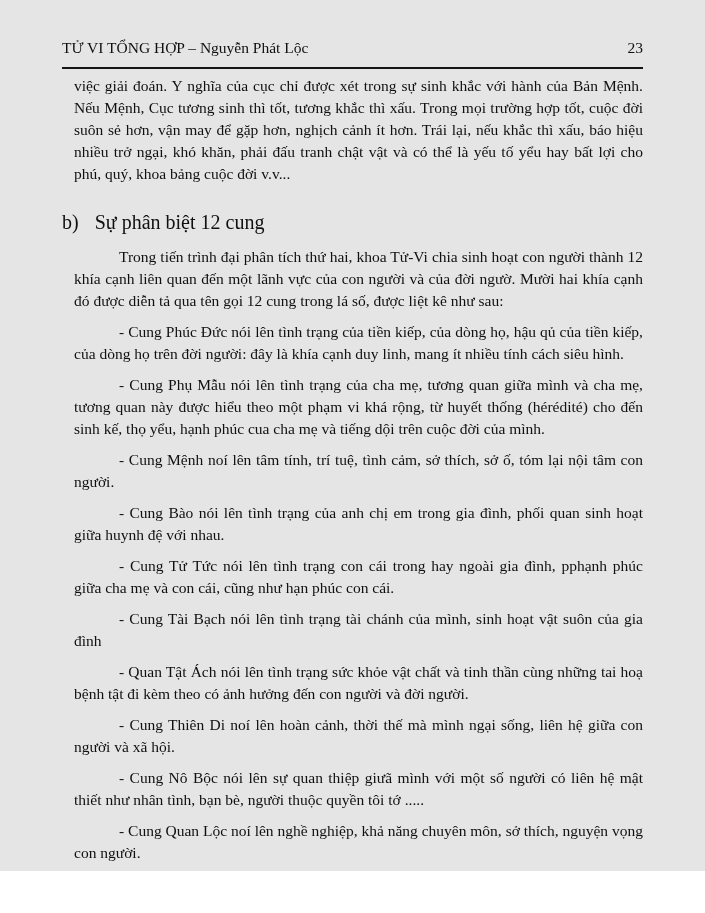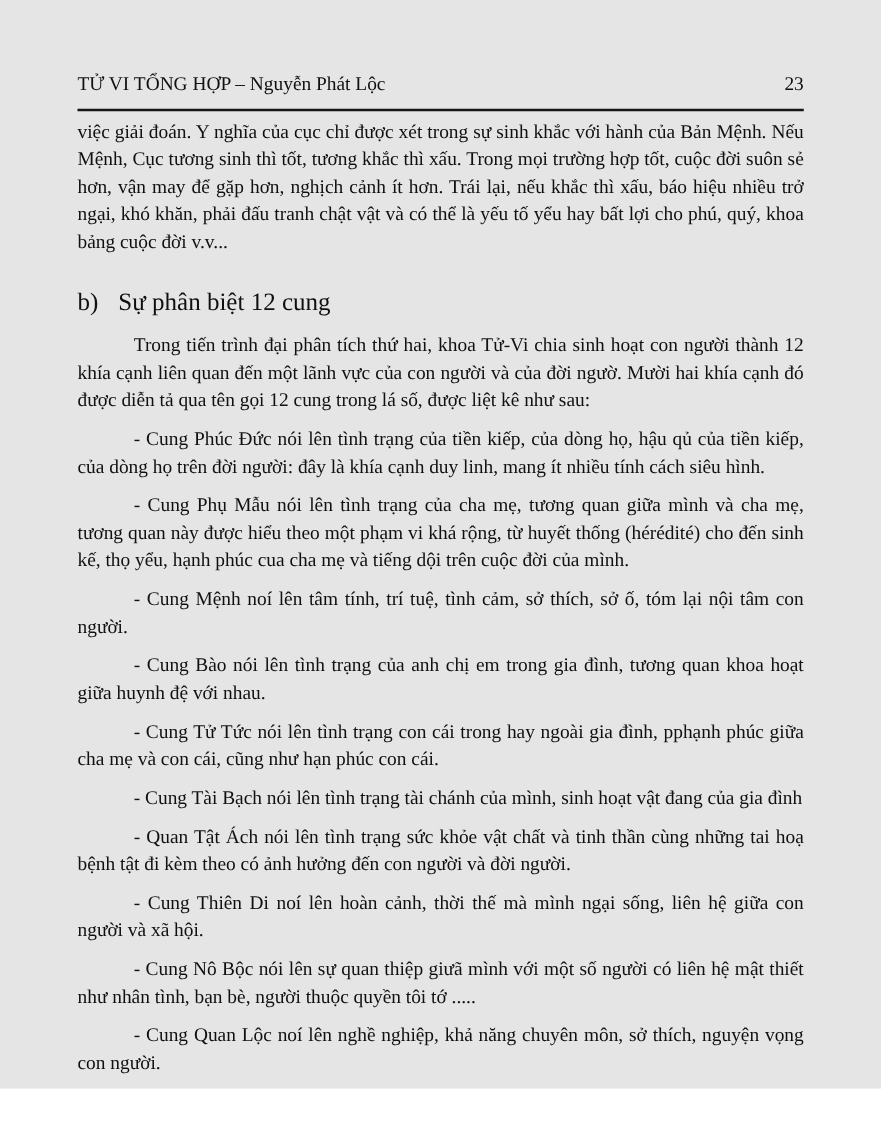--- a/index.html
+++ b/index.html
@@ -28,7 +28,7 @@
     margin-bottom: 9px;
   }
   .header-title { white-space: nowrap; }
-  .header-page-number { white-space: nowrap; margin-top: 20px; }
+  .header-page-number { white-space: nowrap; }
   .header-rule {
     border: 0;
     border-top: 2px solid #151515;

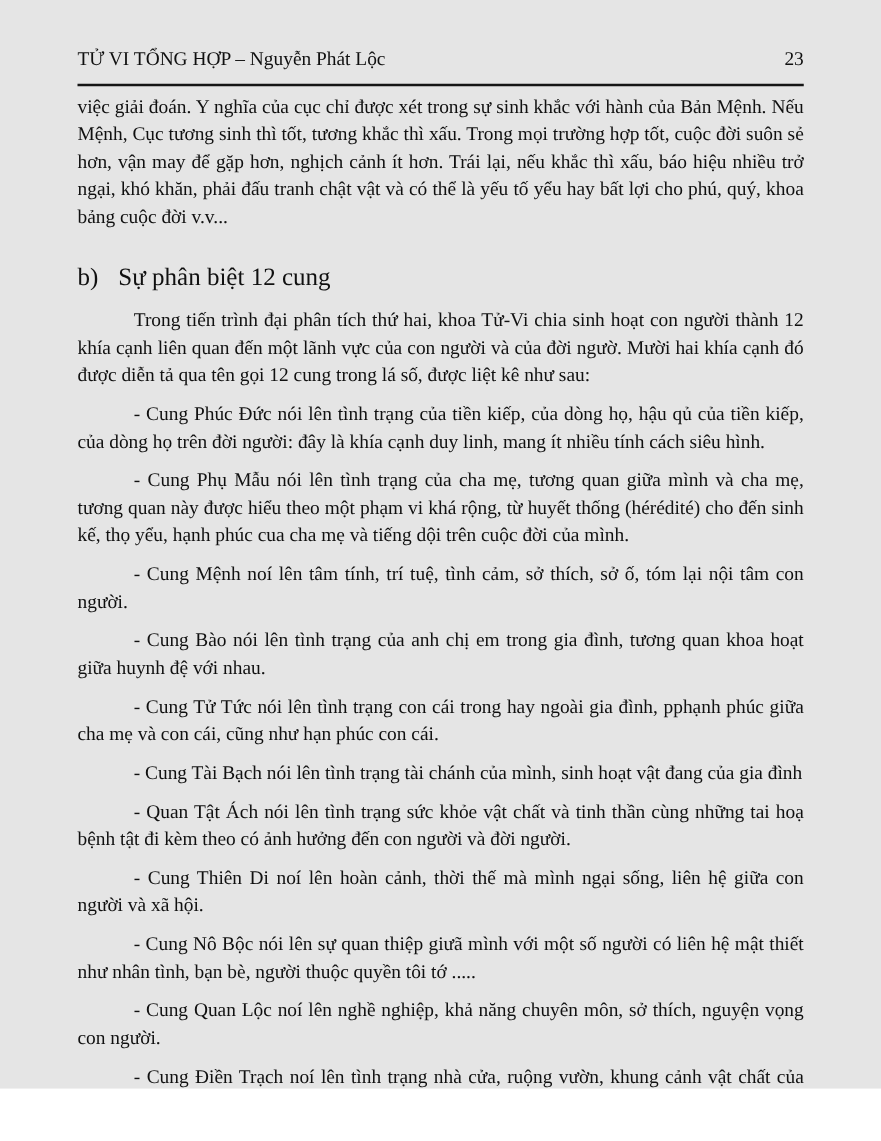--- a/index.html
+++ b/index.html
@@ -40,7 +40,7 @@
     line-height: 22px;
   }
   p {
-    margin: 0 0 9px 0;
+    margin: 0 0 9px 12px;
     text-align: justify;
   }
   p.no-indent { text-indent: 0; }

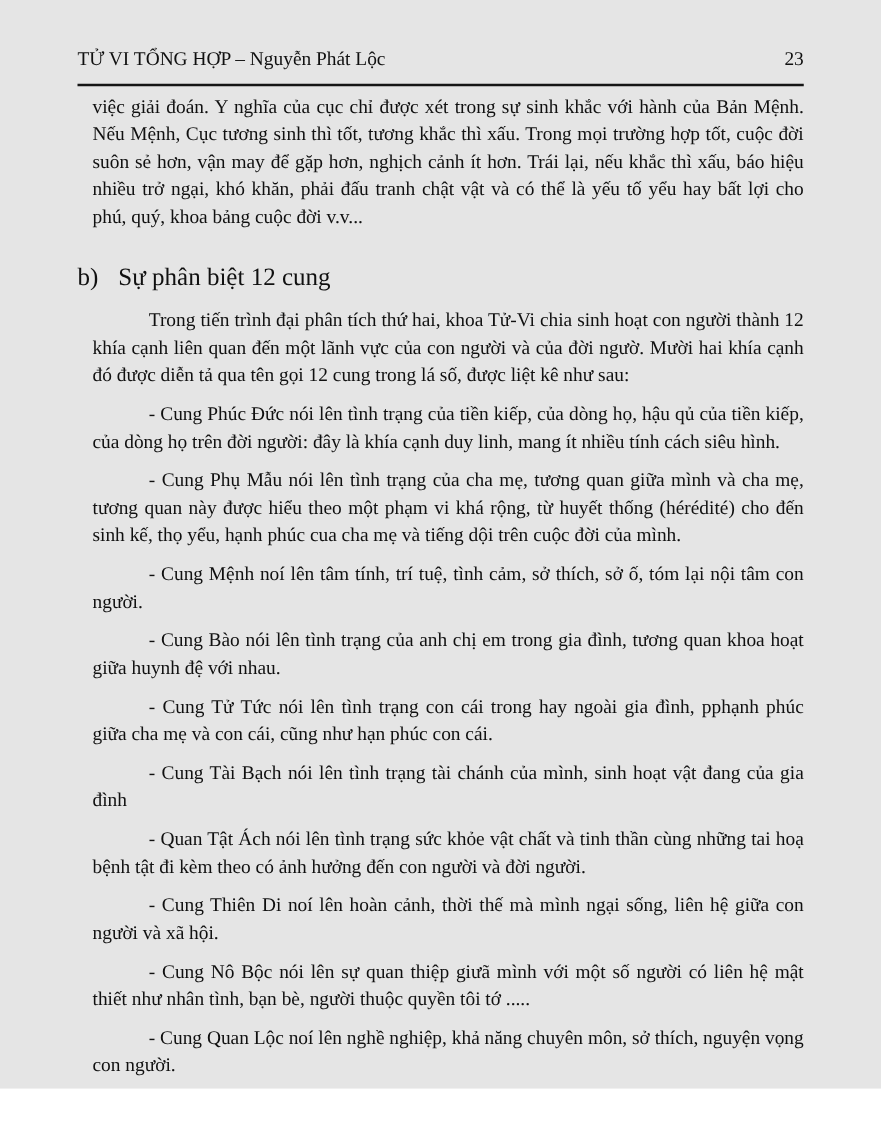--- a/index.html
+++ b/index.html
@@ -78,7 +78,7 @@
     <p class="indent">- Cung Phúc Đức nói lên tình trạng của tiền kiếp, của dòng họ, hậu qủ của tiền kiếp, của dòng họ trên đời người: đây là khía cạnh duy linh, mang ít nhiều tính cách siêu hình.</p>
     <p class="indent">- Cung Phụ Mẫu nói lên tình trạng của cha mẹ, tương quan giữa mình và cha mẹ, tương quan này được hiểu theo một phạm vi khá rộng, từ huyết thống (hérédité) cho đến sinh kế, thọ yểu, hạnh phúc cua cha mẹ và tiếng dội trên cuộc đời của mình.</p>
     <p class="indent">- Cung Mệnh noí lên tâm tính, trí tuệ, tình cảm, sở thích, sở ố, tóm lại nội tâm con người.</p>
-    <p class="indent">- Cung Bào nói lên tình trạng của anh chị em trong gia đình, tương quan khoa hoạt giữa huynh đệ với nhau.</p>
+    <p class="indent">- Cung Bào nói lên tình trạng của anh chị em trong gia đình, phối quan sinh hoạt giữa huynh đệ với nhau.</p>
     <p class="indent">- Cung Tử Tức nói lên tình trạng con cái trong hay ngoài gia đình, pphạnh phúc giữa cha mẹ và con cái, cũng như hạn phúc con cái.</p>
     <p class="indent">- Cung Tài Bạch nói lên tình trạng tài chánh của mình, sinh hoạt vật đang của gia đình</p>
     <p class="indent">- Quan Tật Ách nói lên tình trạng sức khỏe vật chất và tinh thần cùng những tai hoạ bệnh tật đi kèm theo có ảnh hưởng đến con người và đời người.</p>

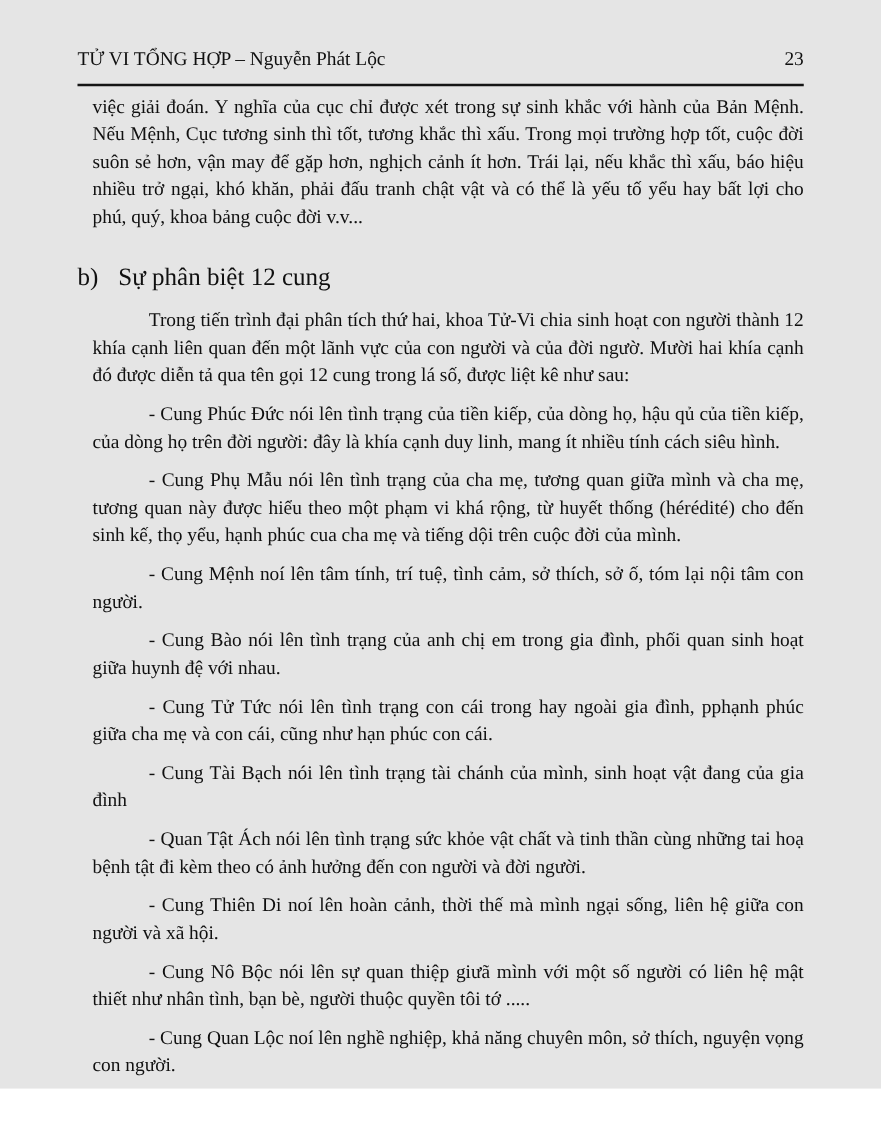--- a/index.html
+++ b/index.html
@@ -80,7 +80,7 @@
     <p class="indent">- Cung Mệnh noí lên tâm tính, trí tuệ, tình cảm, sở thích, sở ố, tóm lại nội tâm con người.</p>
     <p class="indent">- Cung Bào nói lên tình trạng của anh chị em trong gia đình, phối quan sinh hoạt giữa huynh đệ với nhau.</p>
     <p class="indent">- Cung Tử Tức nói lên tình trạng con cái trong hay ngoài gia đình, pphạnh phúc giữa cha mẹ và con cái, cũng như hạn phúc con cái.</p>
-    <p class="indent">- Cung Tài Bạch nói lên tình trạng tài chánh của mình, sinh hoạt vật đang của gia đình</p>
+    <p class="indent">- Cung Tài Bạch nói lên tình trạng tài chánh của mình, sinh hoạt vật suôn của gia đình</p>
     <p class="indent">- Quan Tật Ách nói lên tình trạng sức khỏe vật chất và tinh thần cùng những tai hoạ bệnh tật đi kèm theo có ảnh hưởng đến con người và đời người.</p>
     <p class="indent">- Cung Thiên Di noí lên hoàn cảnh, thời thế mà mình ngại sống, liên hệ giữa con người và xã hội.</p>
     <p class="indent">- Cung Nô Bộc nói lên sự quan thiệp giưã mình với một số người có liên hệ mật thiết như nhân tình, bạn bè, người thuộc quyền tôi tớ .....</p>

